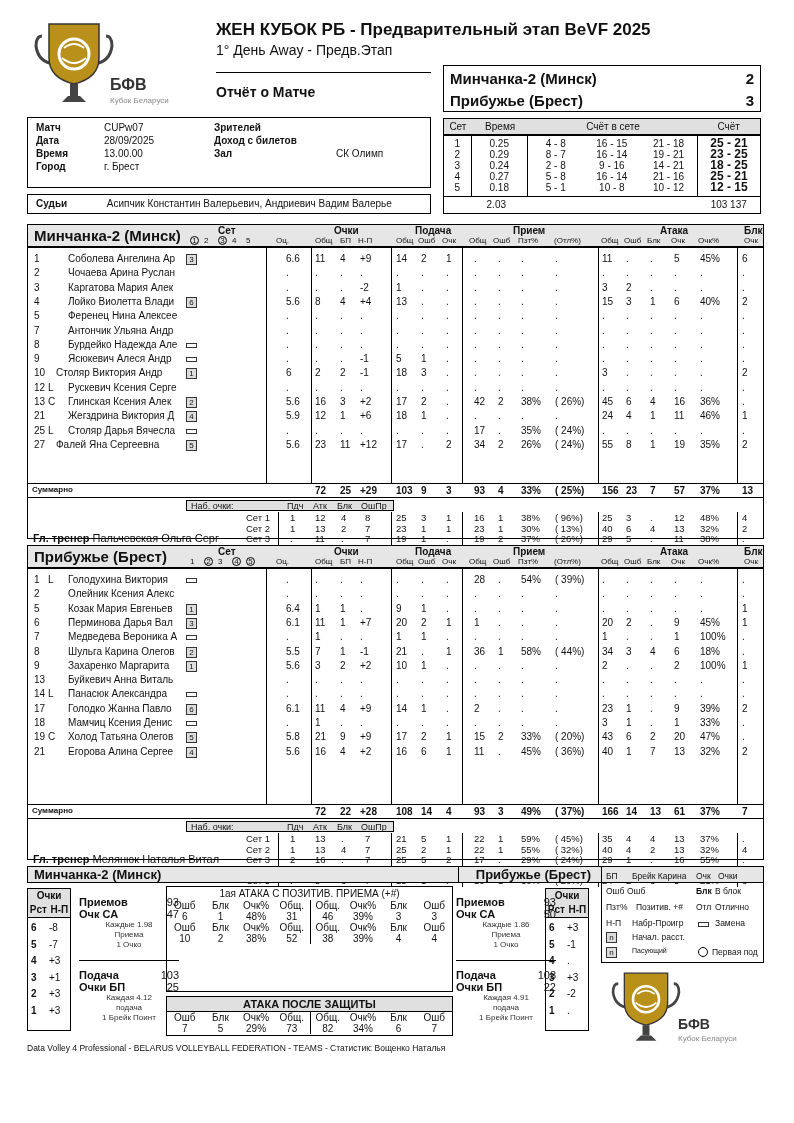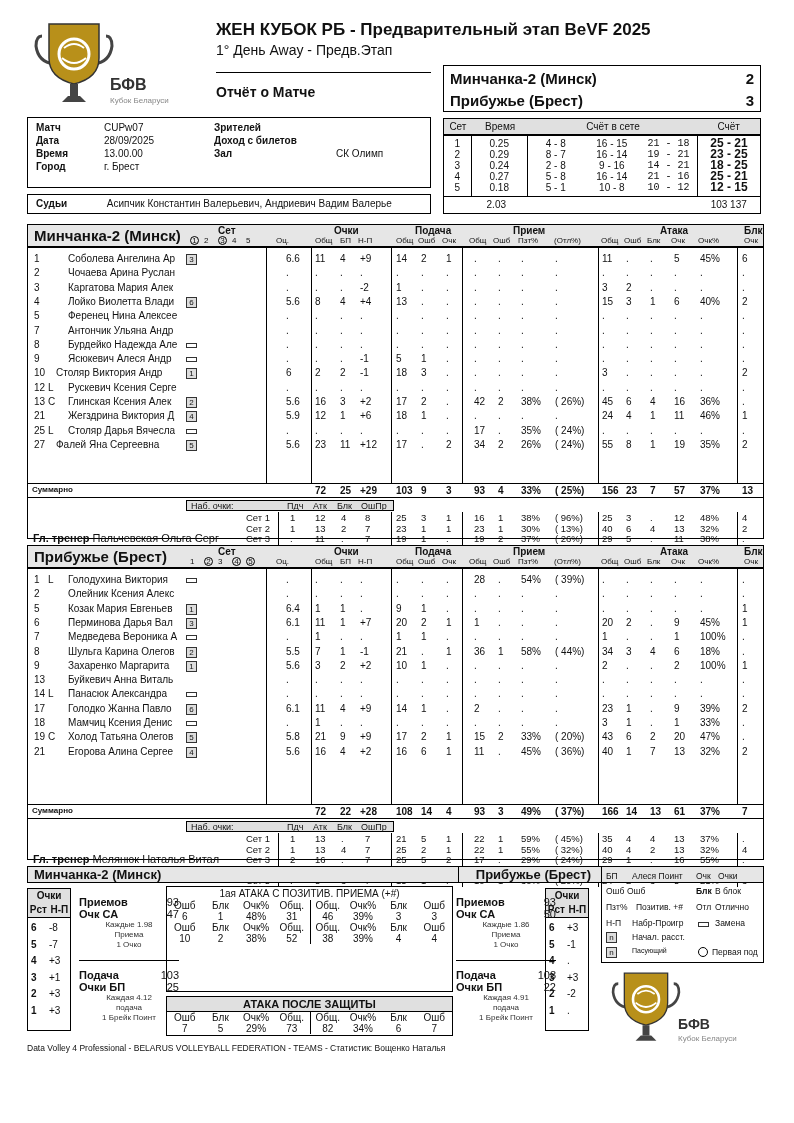--- a/index.html
+++ b/index.html
@@ -150,7 +150,7 @@
         <div>16 - 14</div>
         <div>10 - 8</div>
       </div>
-      <div style="width:57px;font-family:Liberation Mono, monospace;">
+      <div style="width:57px;">
         <div>21 - 18</div>
         <div>19 - 21</div>
         <div>14 - 21</div>

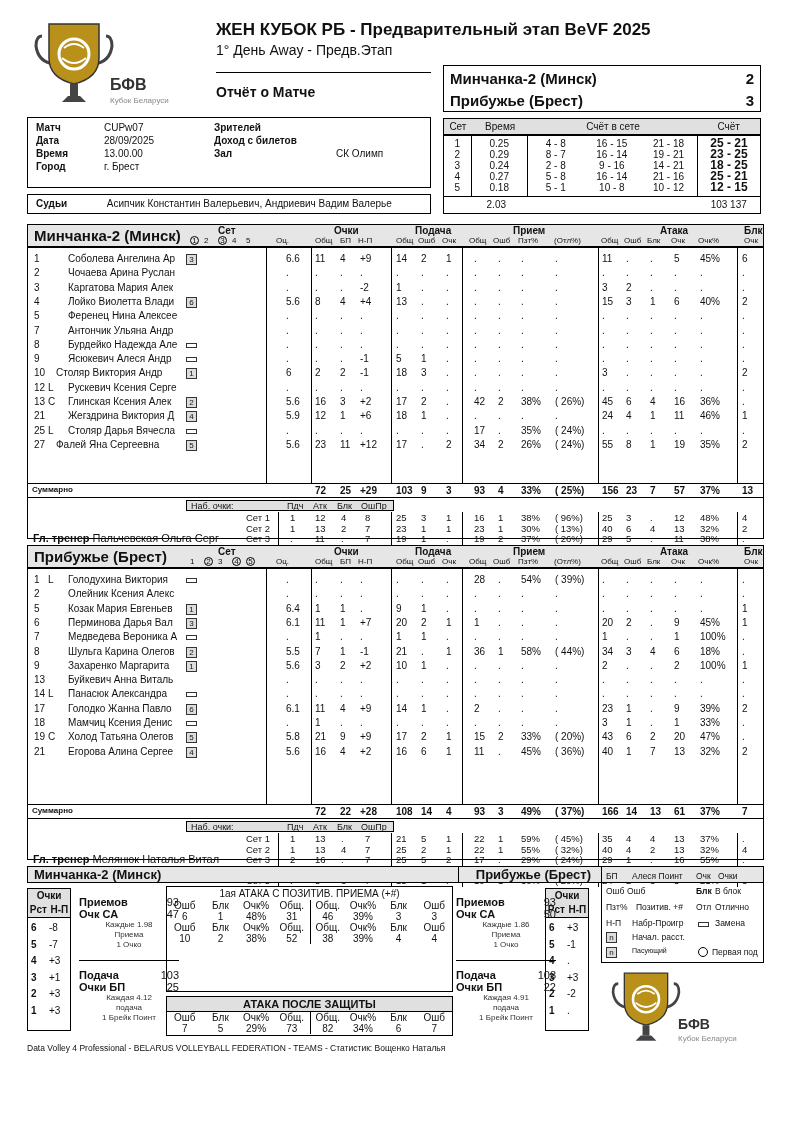--- a/index.html
+++ b/index.html
@@ -1496,7 +1496,7 @@
 
 <div class="legend">
   <span class="li" style="left:4px;top:4px;">БП</span>
-  <span class="li" style="left:30px;top:4px;">Алеся Поинт</span>
+  <span class="li" style="left:30px;top:4px;">Брейк Карина</span>
   <span class="li" style="left:94px;top:4px;">Очк</span>
   <span class="li" style="left:116px;top:4px;">Очки</span>
   <span class="li" style="left:4px;top:19px;">Ошб</span>

